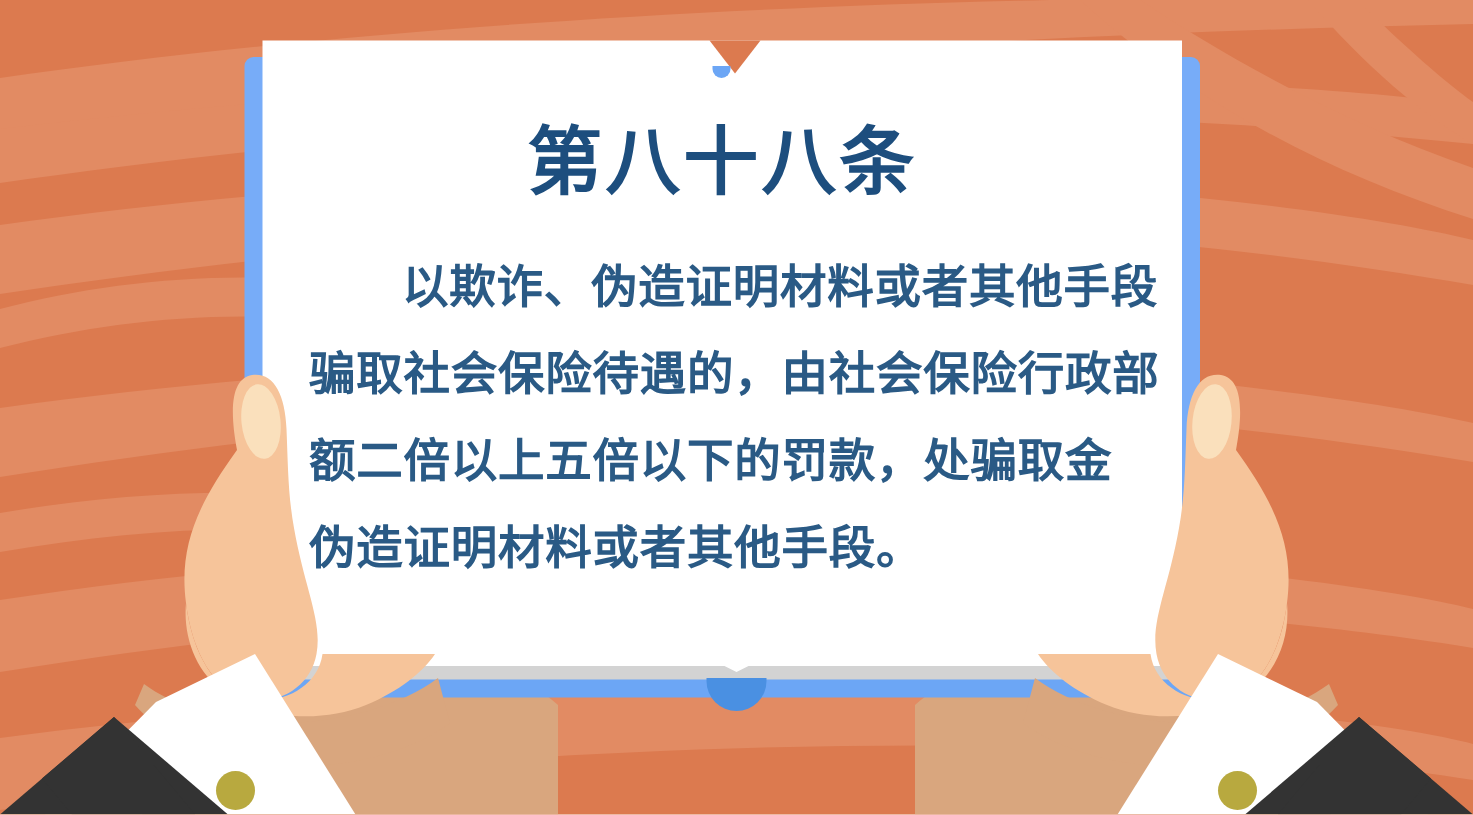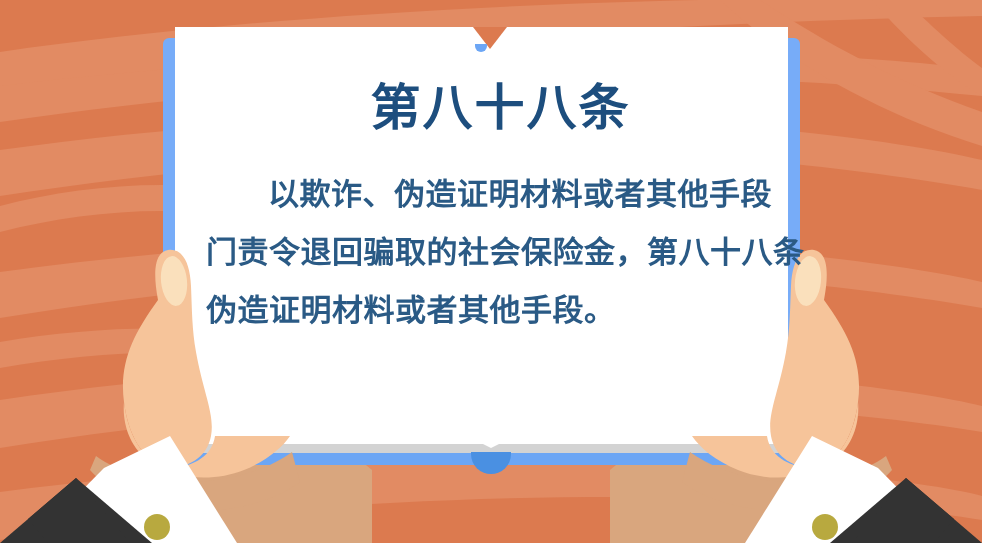--- a/index.html
+++ b/index.html
@@ -145,7 +145,6 @@
     letter-spacing: 2px;
     color: #1D4E7E;
     font-family: "DejaVu Sans", "Liberation Sans", sans-serif;
-    padding-left: 19px;
   }
 
   .body-lines {

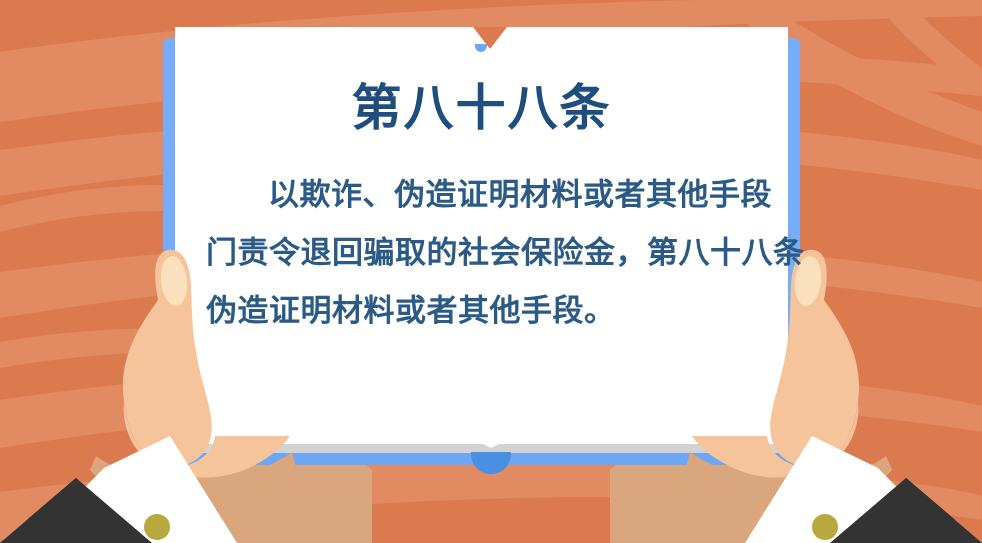--- a/index.html
+++ b/index.html
@@ -159,7 +159,7 @@
     color: #2A5A85;
     letter-spacing: 0.5px;
     white-space: nowrap;
-    font-family: Liberation Sans, sans-serif;
+    font-family: Liberation Mono, monospace;
     font-weight: 600;
   }
   .body-line.indent { text-indent: 62px; }

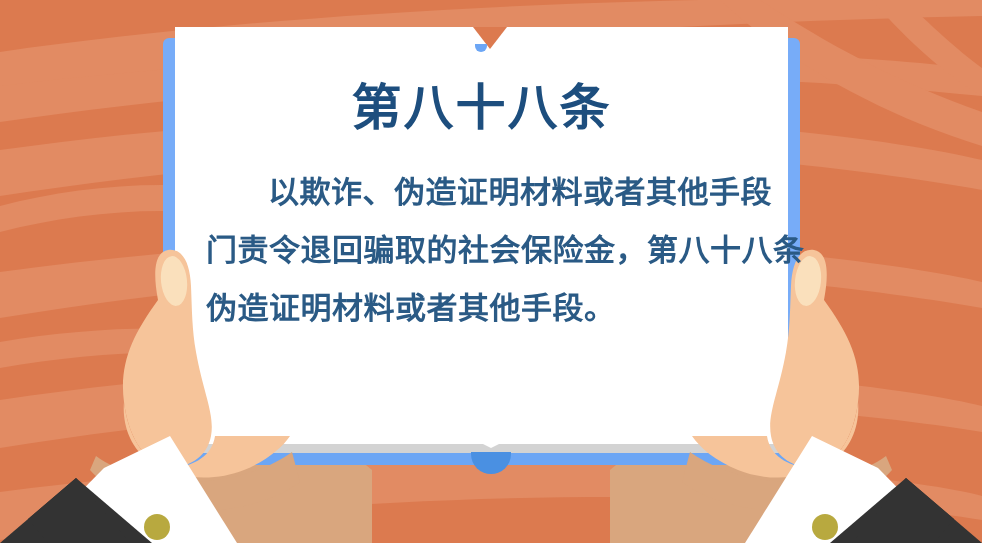--- a/index.html
+++ b/index.html
@@ -216,6 +216,7 @@
 
     <div class="body-lines">
       <div class="body-line indent">以欺诈、伪造证明材料或者其他手段</div>
+      <div class="body-line">骗取社会保险待遇的，由社会保险行政部</div>
       <div class="body-line">门责令退回骗取的社会保险金，第八十八条</div>
       <div class="body-line">伪造证明材料或者其他手段。</div>
     </div>

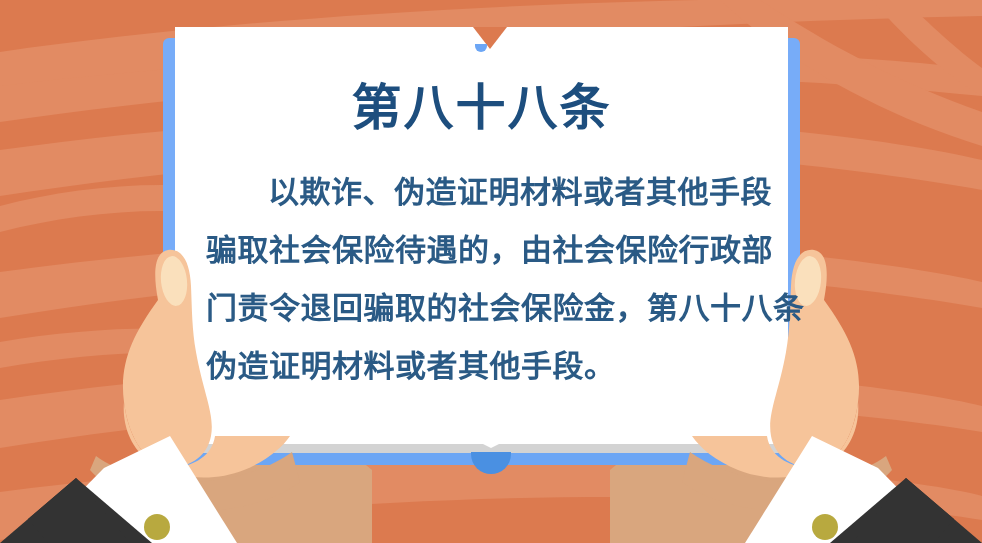--- a/index.html
+++ b/index.html
@@ -217,7 +217,7 @@
     <div class="body-lines">
       <div class="body-line indent">以欺诈、伪造证明材料或者其他手段</div>
       <div class="body-line">骗取社会保险待遇的，由社会保险行政部</div>
-      <div class="body-line">门责令退回骗取的社会保险金，第八十八条</div>
+      <div class="body-line">额二倍以上五倍以下的罚款，处骗取金</div>
       <div class="body-line">伪造证明材料或者其他手段。</div>
     </div>
   </div>

